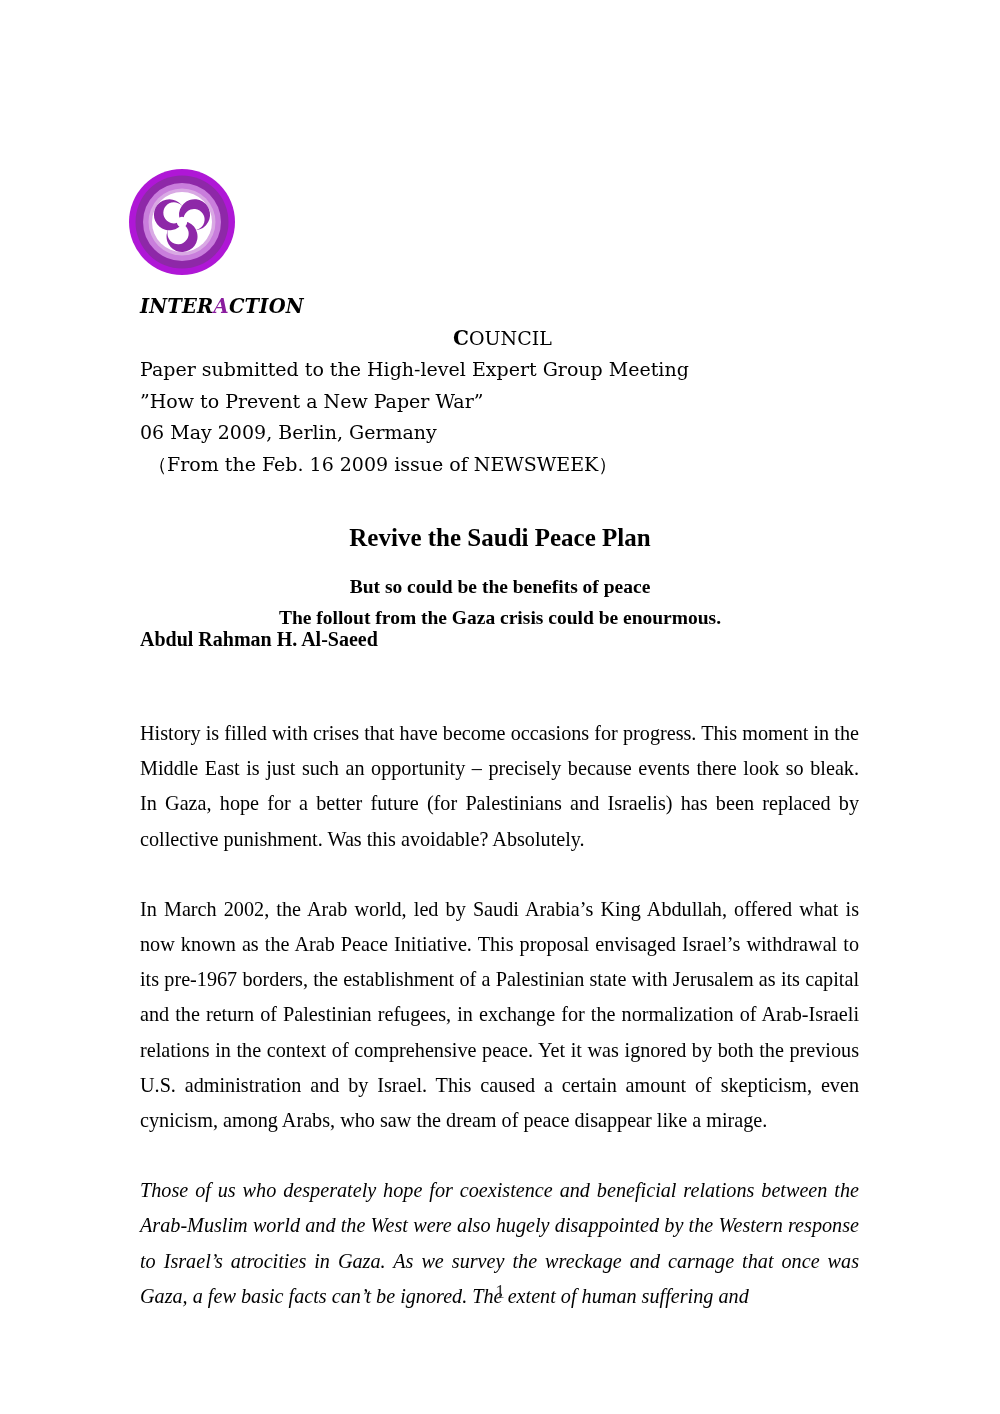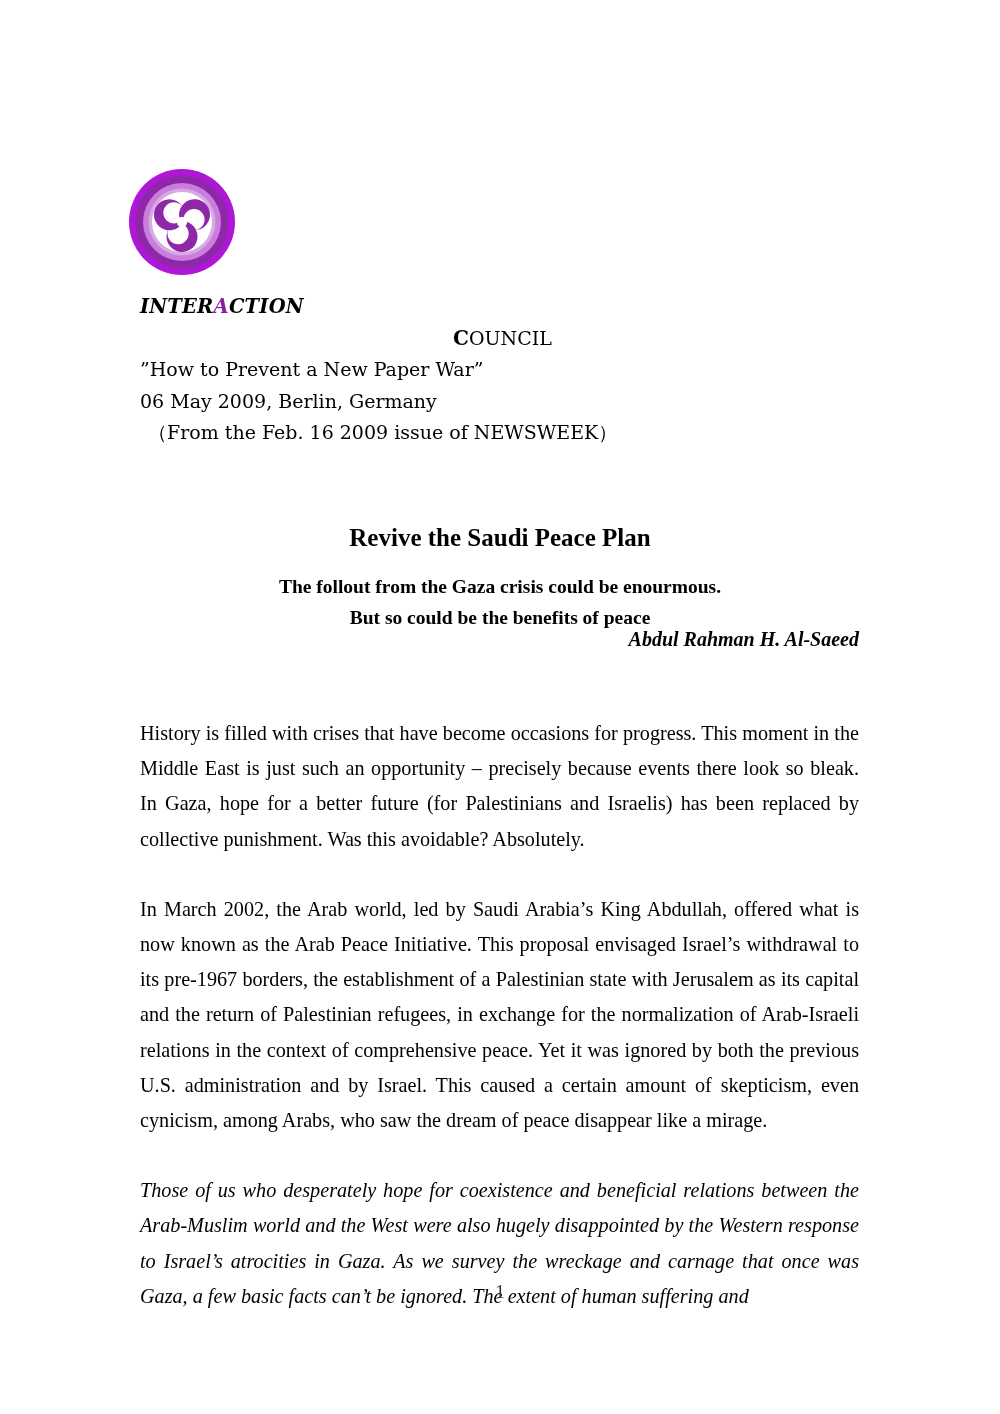--- a/index.html
+++ b/index.html
@@ -177,6 +177,7 @@
 
     <div class="org-line2"><span class="cap">C</span><span>OUNCIL</span></div>
 
+    <div class="meta-line">Paper submitted to the High-level Expert Group Meeting</div>
     <div class="meta-line">”How to Prevent a New Paper War”</div>
     <div class="meta-line">06 May 2009, Berlin, Germany</div>
     <div class="meta-line indent">（From the Feb. 16 2009 issue of NEWSWEEK）</div>

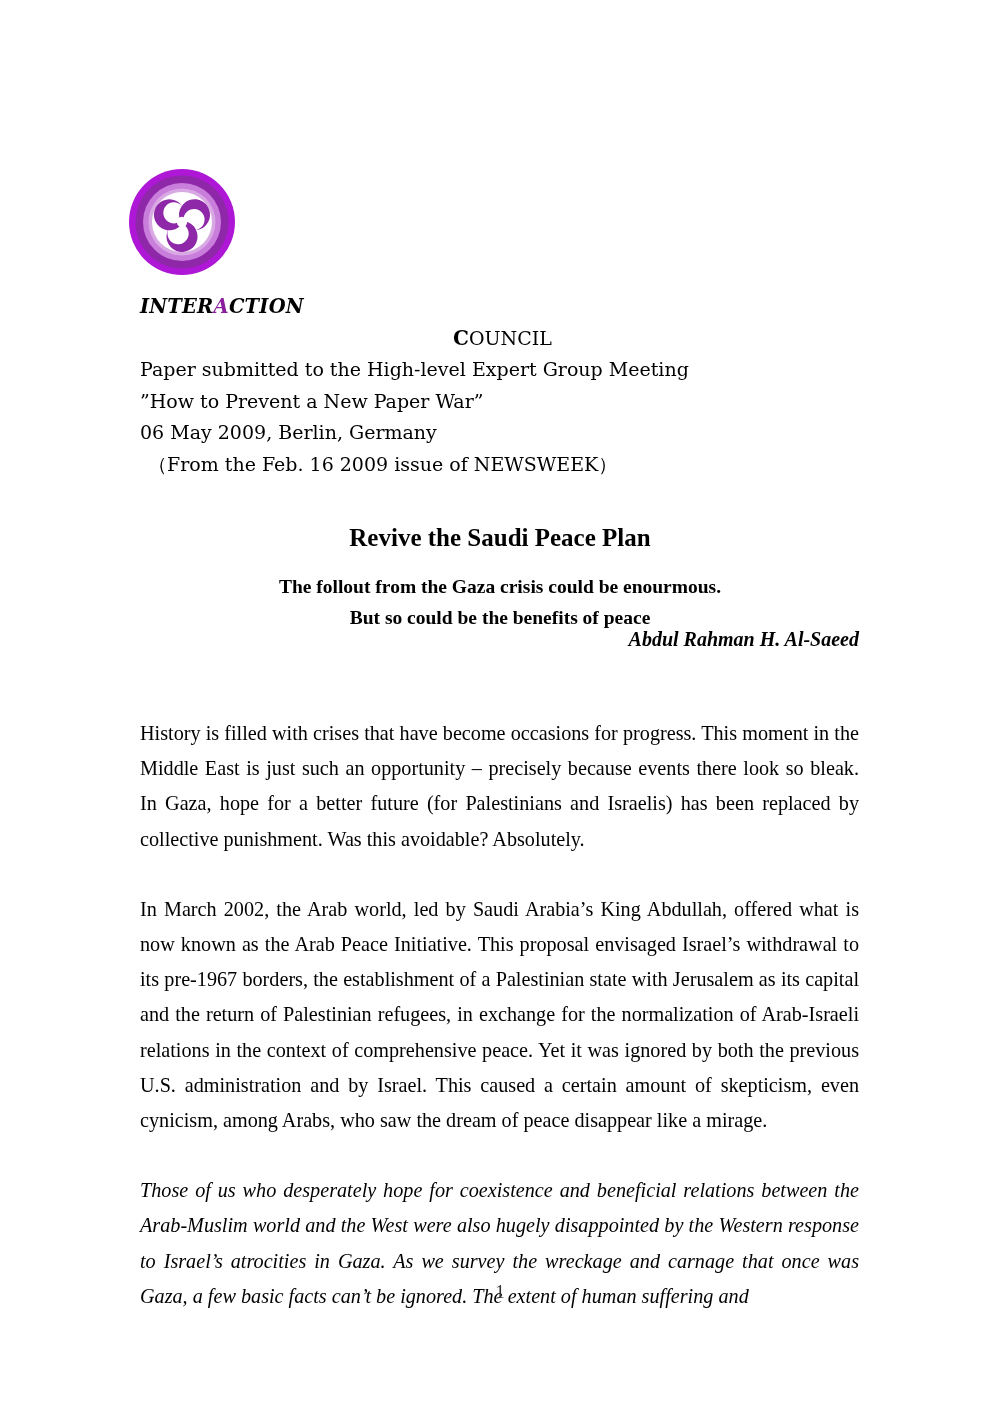--- a/index.html
+++ b/index.html
@@ -185,8 +185,8 @@
 
   <div class="title-block">
     <h1 class="doc-title">Revive the Saudi Peace Plan</h1>
+    <div class="doc-subtitle">But so could be the benefits of peace</div>
     <div class="doc-subtitle">The follout from the Gaza crisis could be enourmous.</div>
-    <div class="doc-subtitle">But so could be the benefits of peace</div>
   </div>
 
   <div class="author">Abdul Rahman H. Al-Saeed</div>

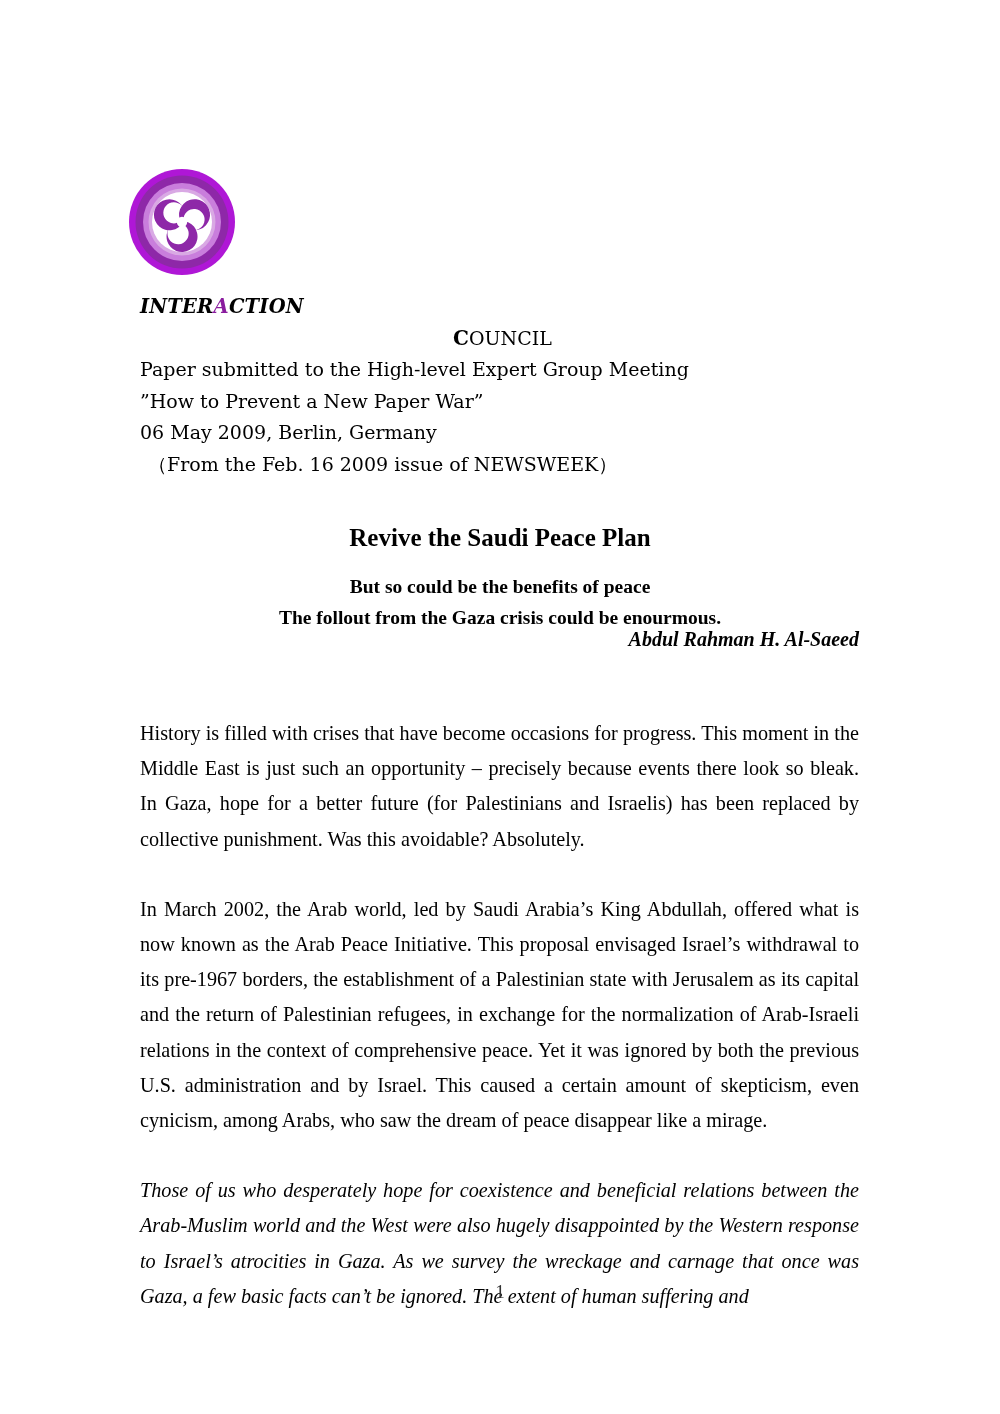--- a/index.html
+++ b/index.html
@@ -100,11 +100,9 @@
     left: 140px;
     top: 628px;
     width: 719px;
-    text-align: right;
     font-family: "Liberation Serif", serif;
     font-weight: 700;
     font-size: 20px;
-    font-style: italic;
   }
 
   

